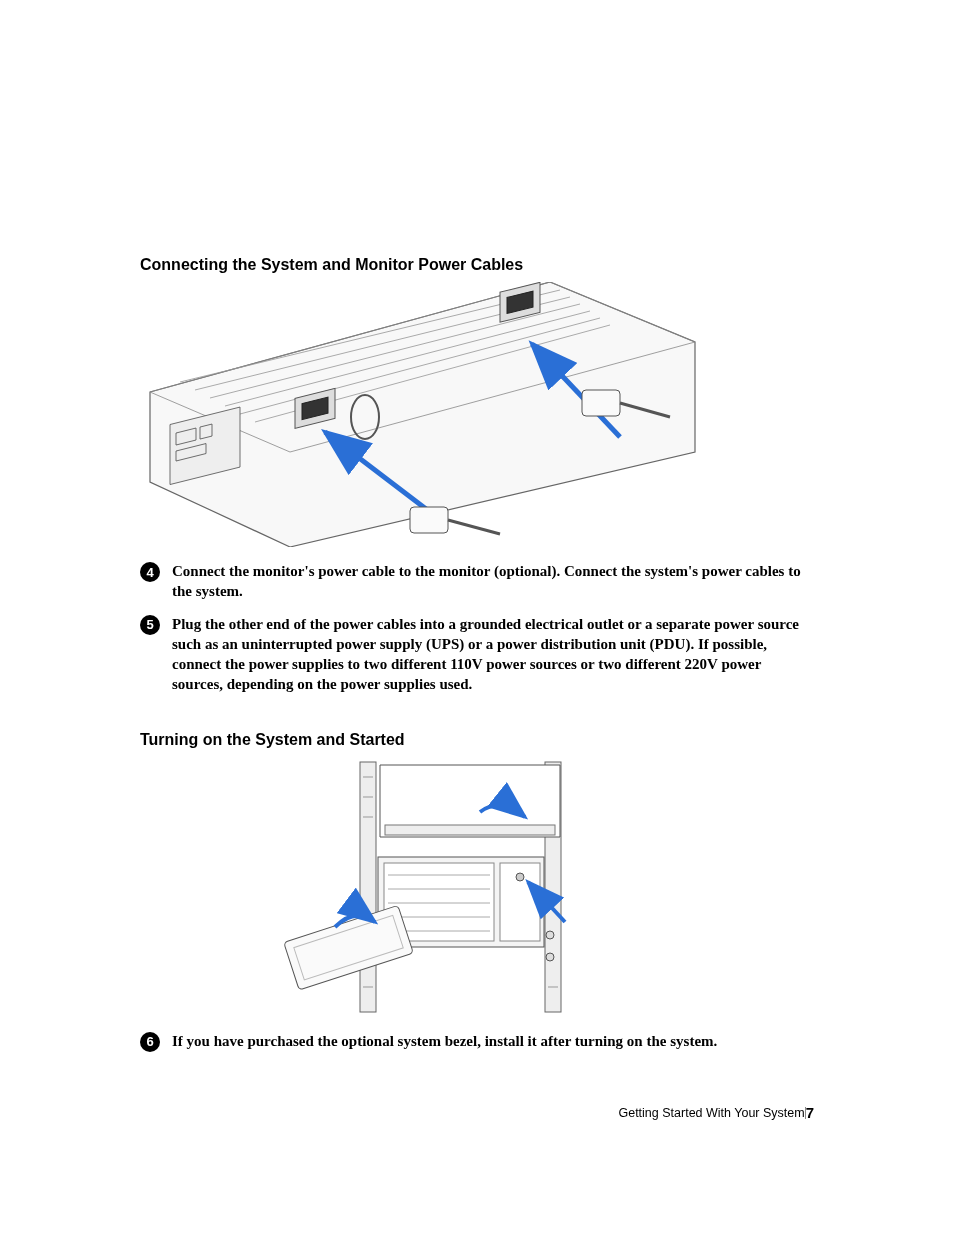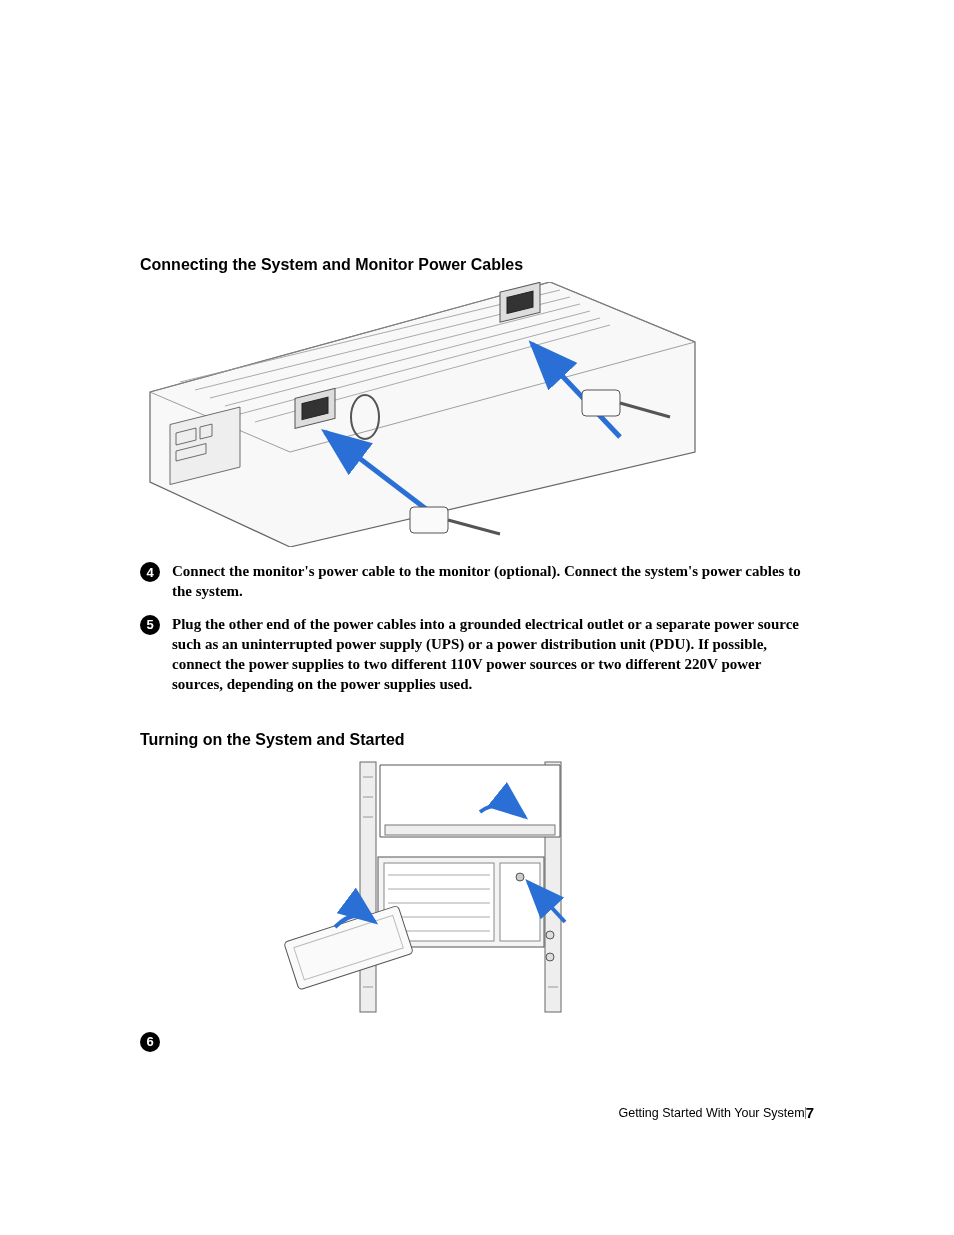--- a/index.html
+++ b/index.html
@@ -218,6 +218,7 @@
   <div class="step">
     <div class="step-num">6</div>
     <div class="step-body">
+      <p>If you have purchased the optional system bezel, install it after turning on the system.</p>
     </div>
   </div>
 

